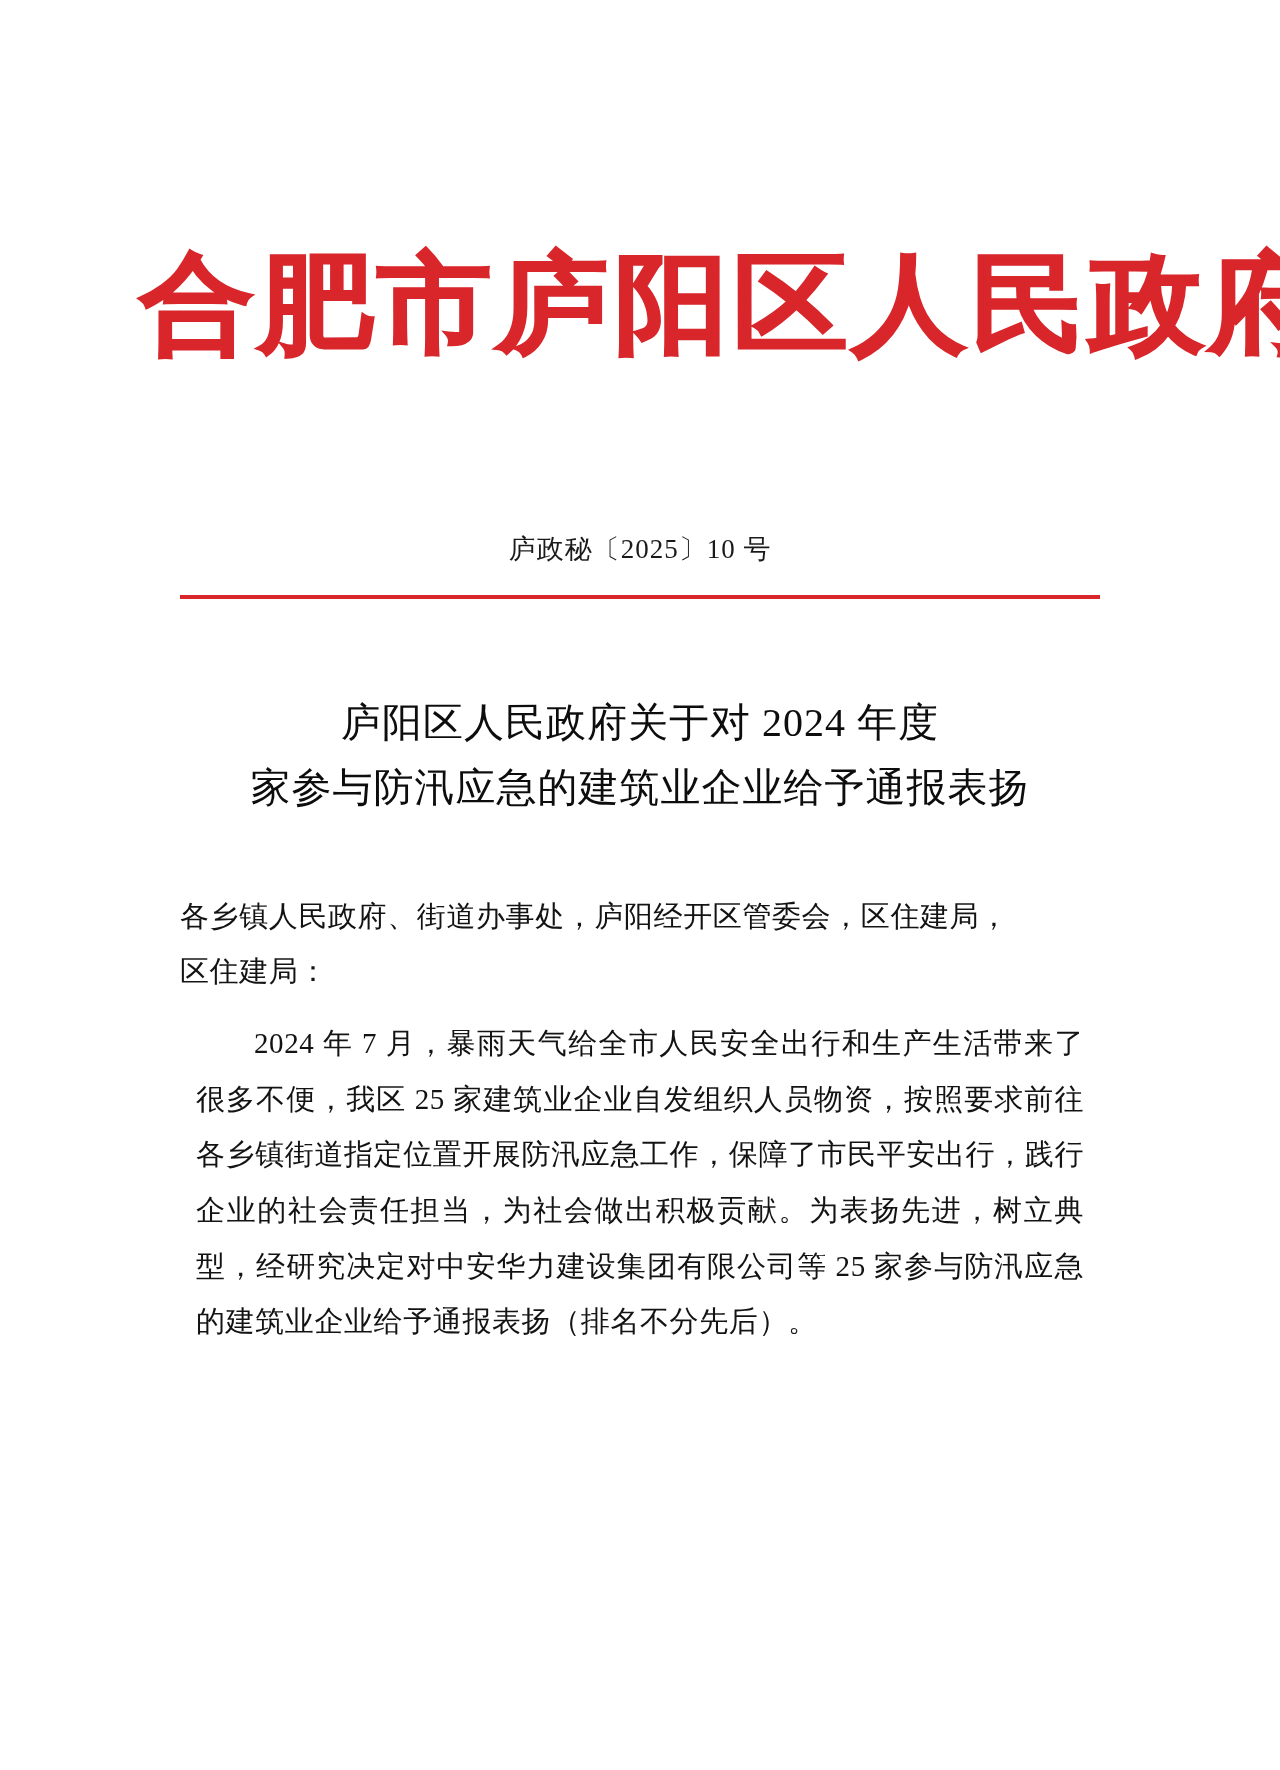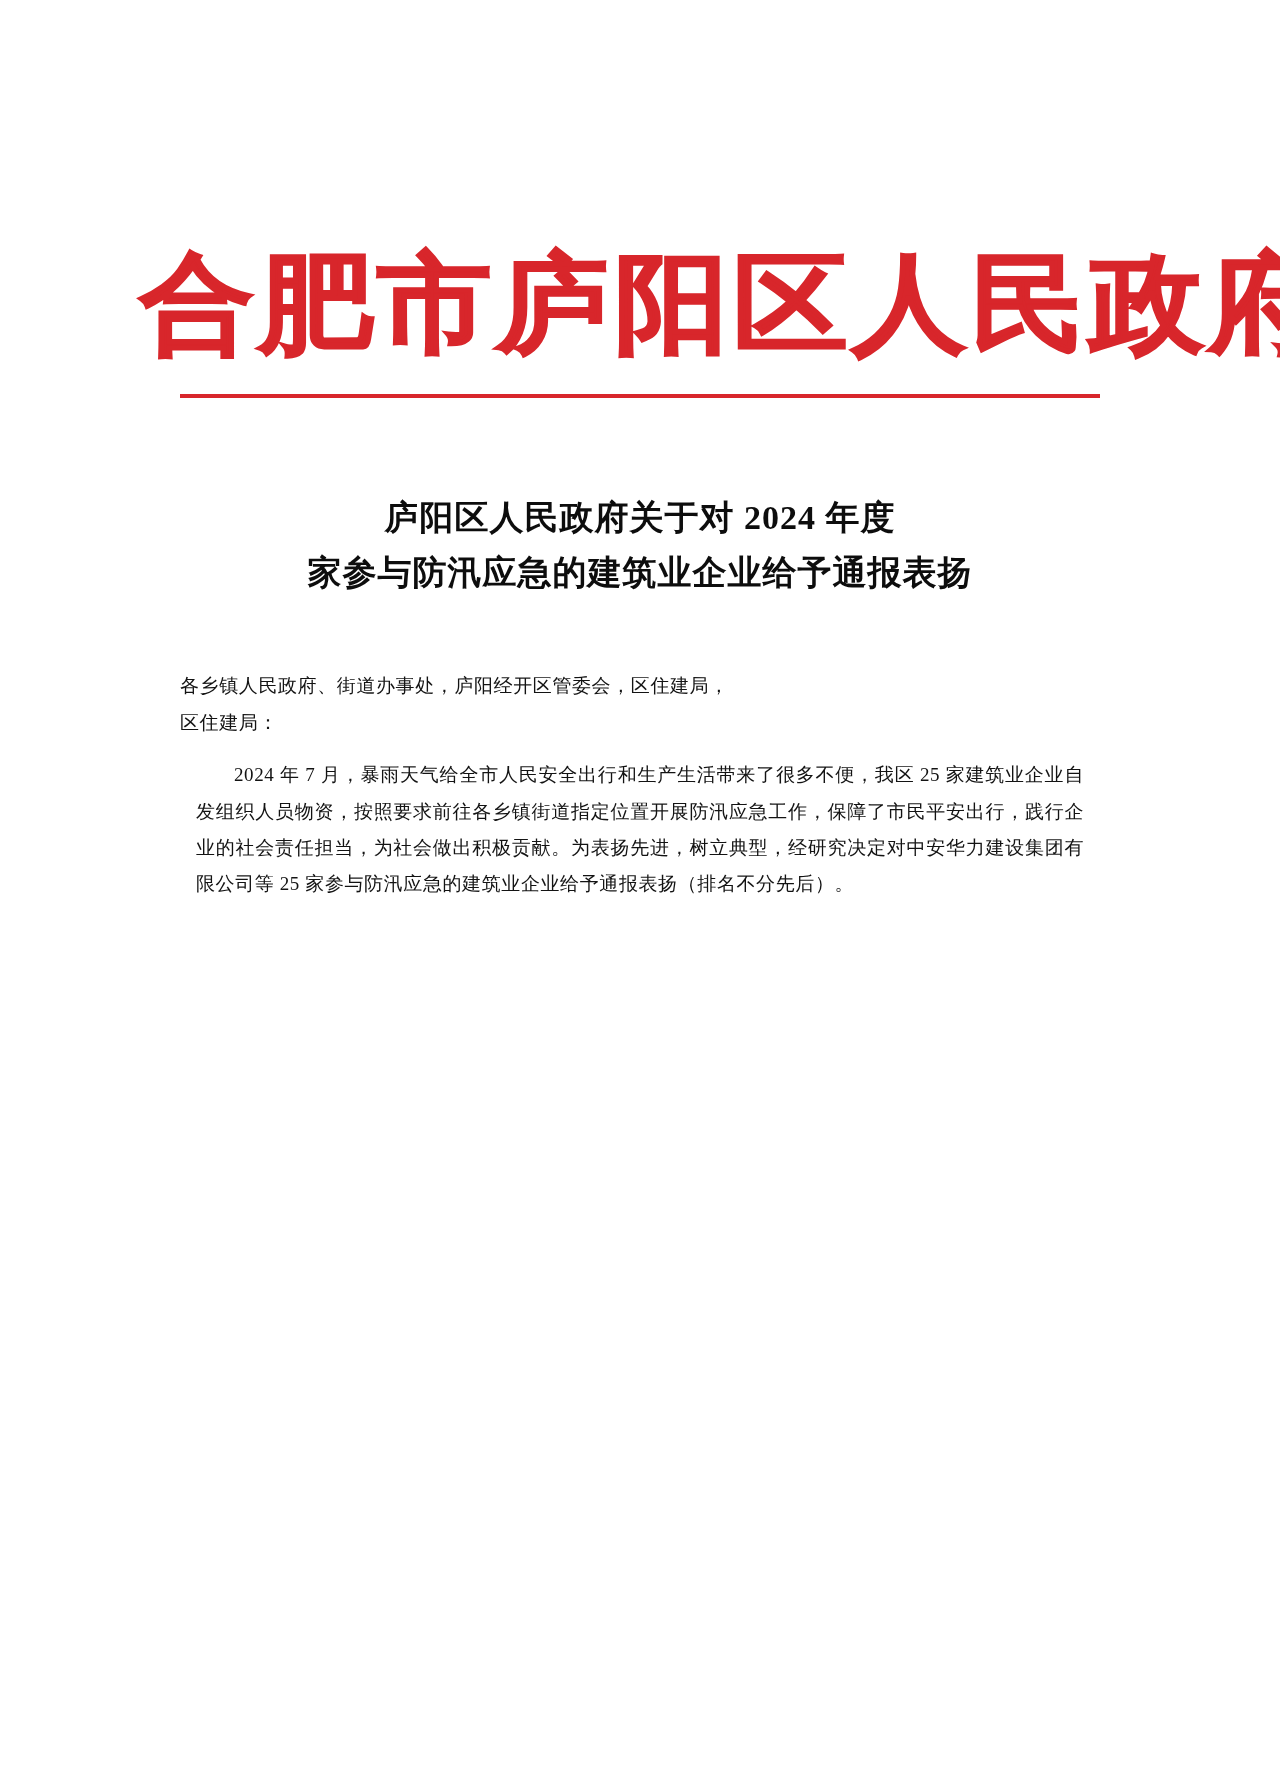--- a/index.html
+++ b/index.html
@@ -102,6 +102,7 @@
     <span class="masthead-title">合肥市庐阳区人民政府文件</span>
   </div>
 
+  <div class="doc-number">庐政秘〔2025〕10 号</div>
 
   <div class="red-rule"></div>
 

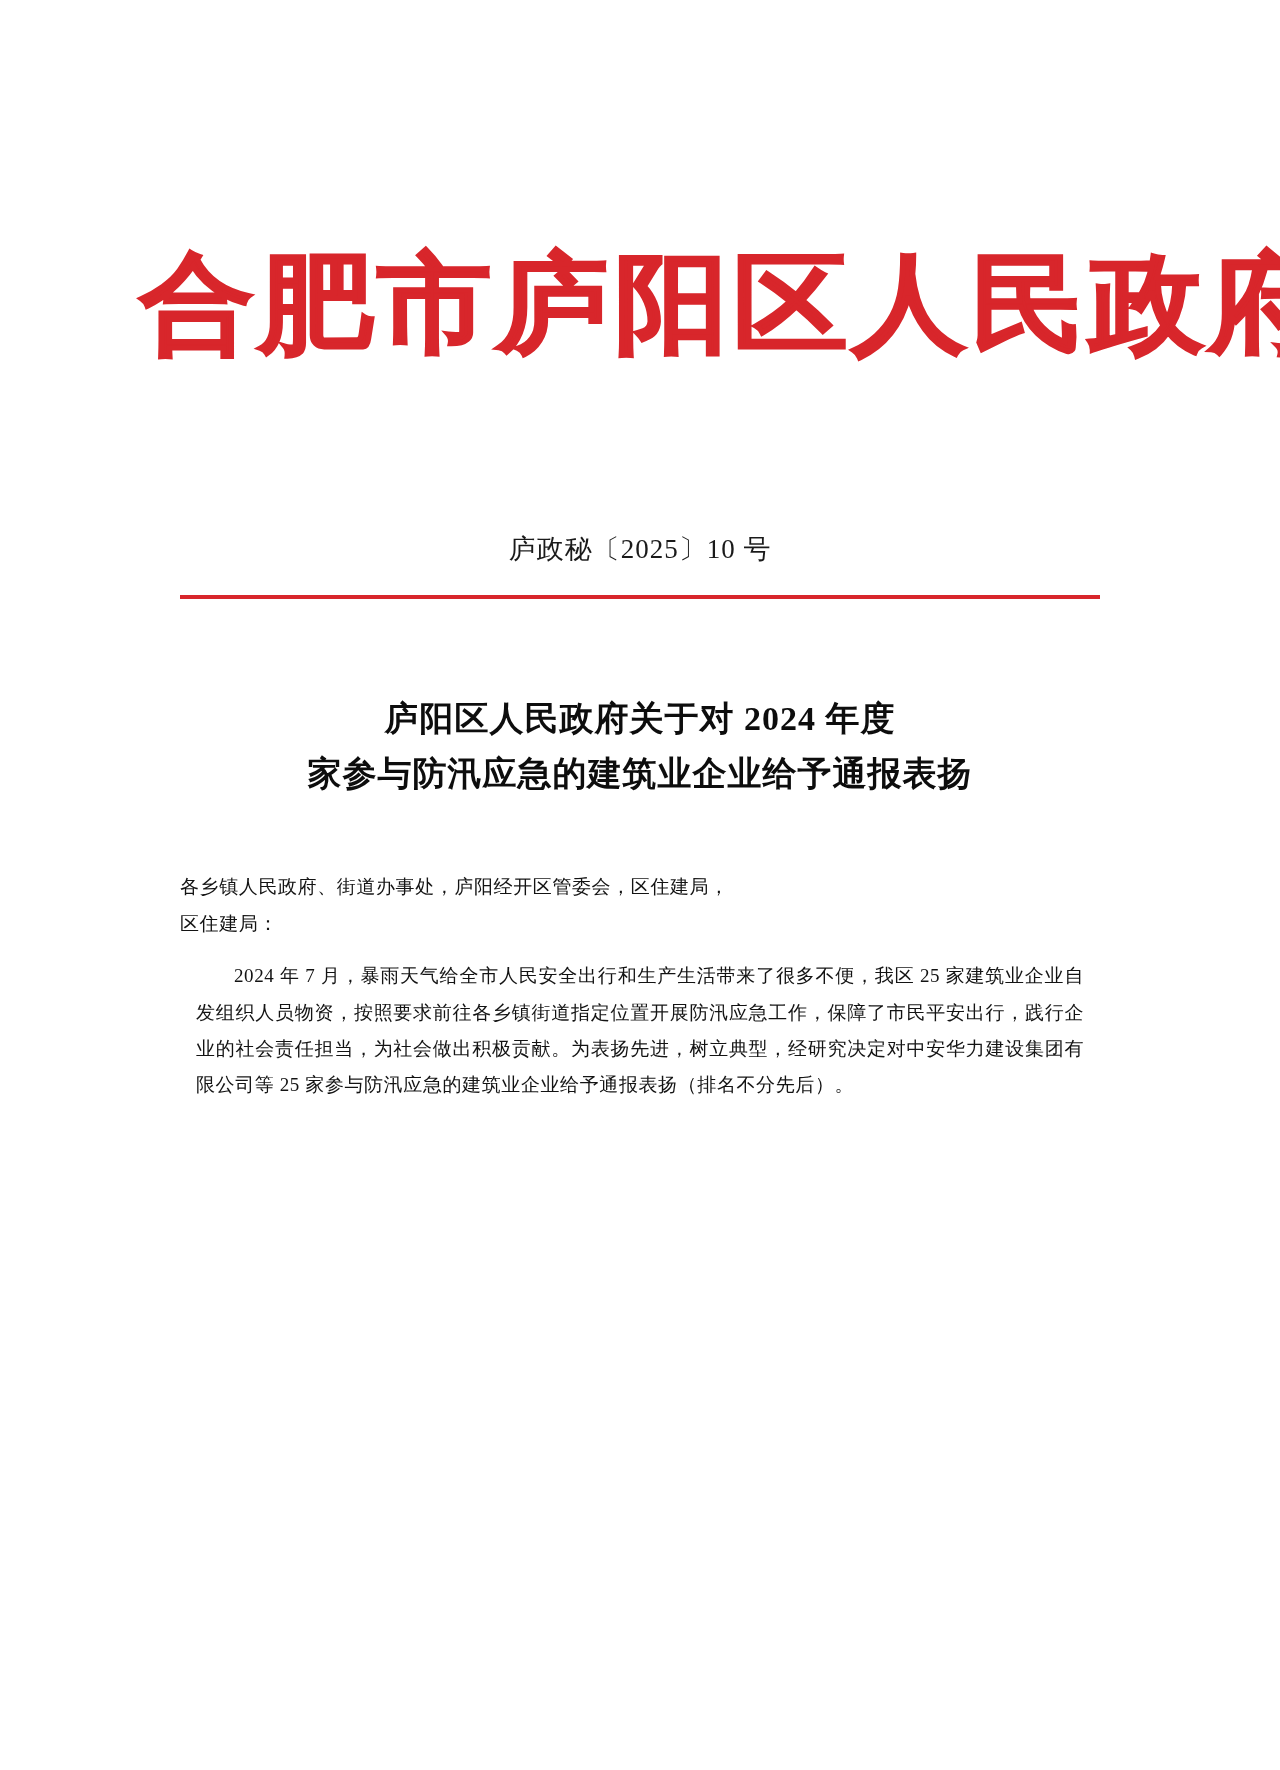--- a/index.html
+++ b/index.html
@@ -64,8 +64,8 @@
   .doc-title {
     margin-top: 92px;
     text-align: center;
-    font-weight: 700;
-    font-size: 34px;
+    font-weight: 400;
+    font-size: 40px;
     line-height: 1.62;
     letter-spacing: 1px;
     color: #0d0d0d;

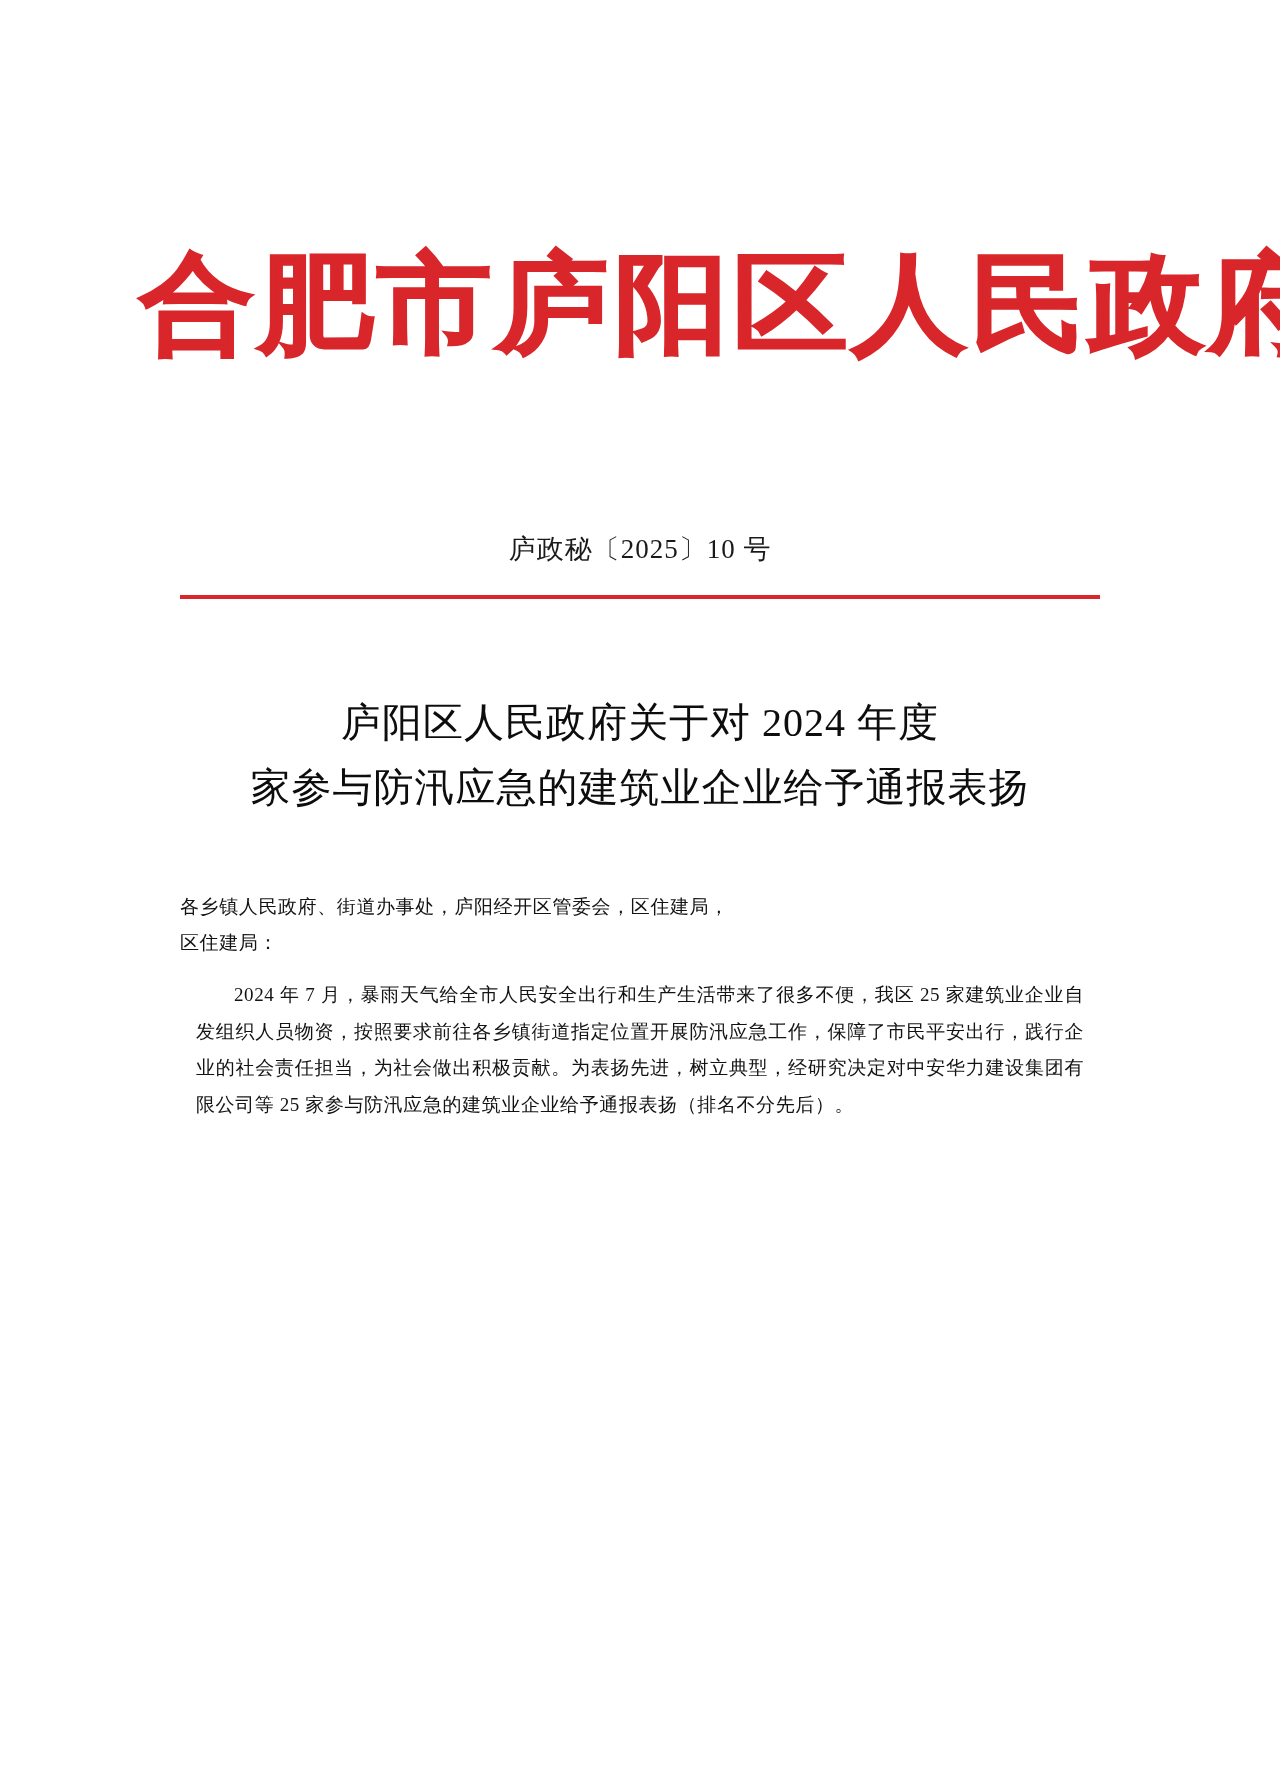--- a/index.html
+++ b/index.html
@@ -78,7 +78,7 @@
   
   .body-text {
     margin-top: 68px;
-    font-size: 19px;
+    font-size: 29px;
     line-height: 1.92;
     letter-spacing: 0.6px;
     color: #131313;

